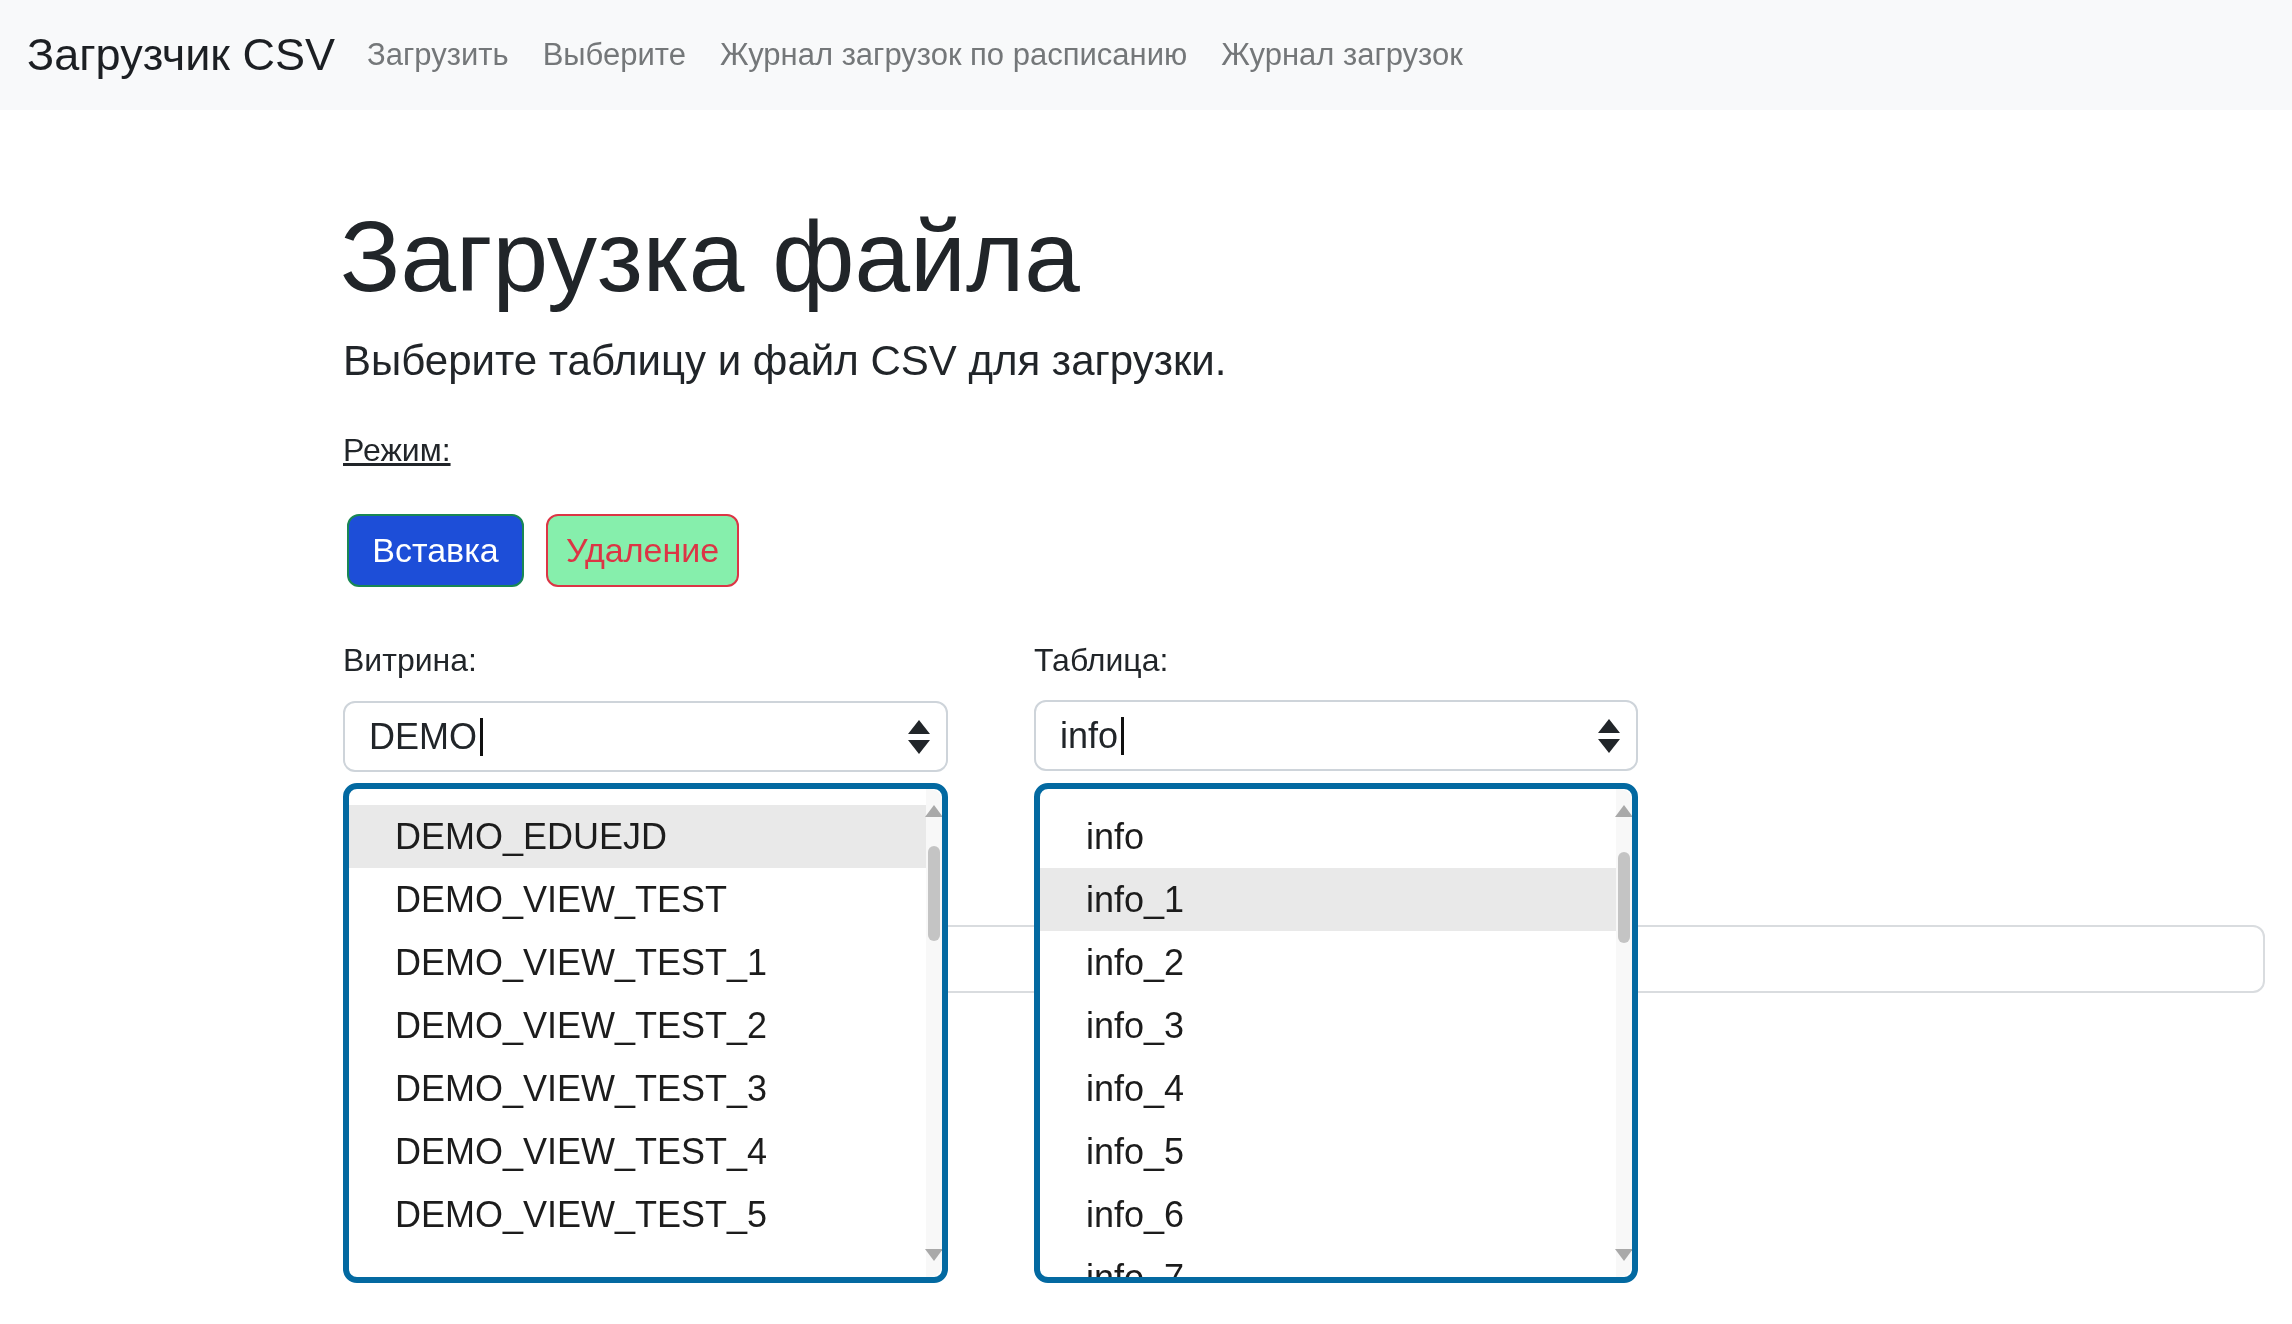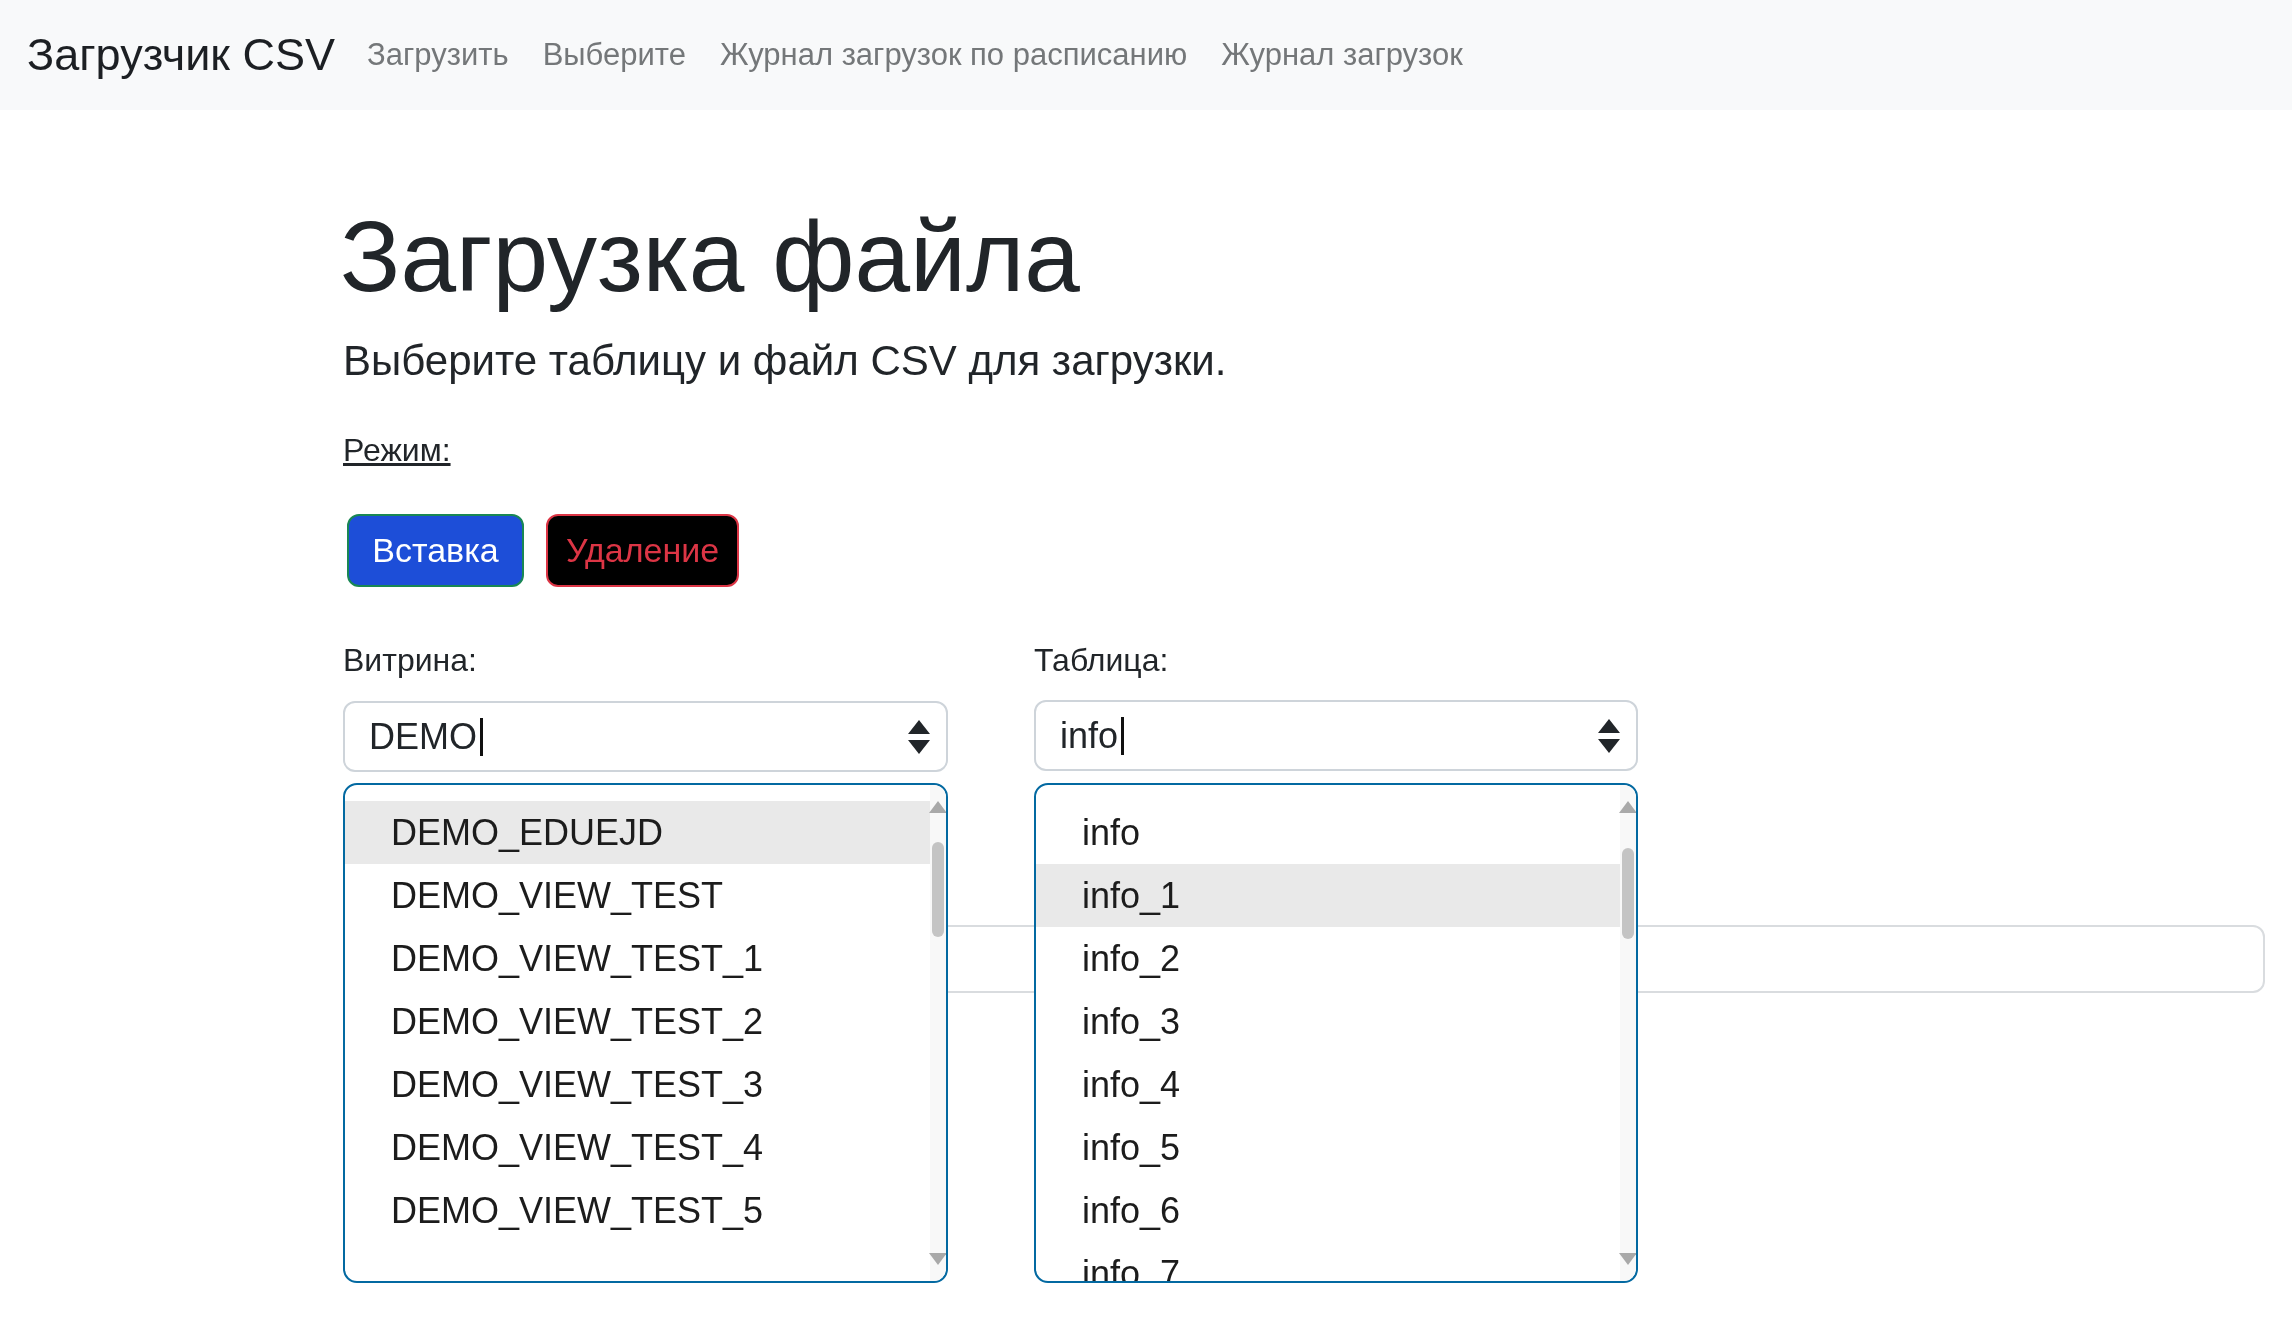--- a/index.html
+++ b/index.html
@@ -28,7 +28,7 @@
          display:flex; align-items:center; justify-content:center; cursor:pointer;
          font-family:"Liberation Sans", sans-serif; }
   .btn-insert { left:347px; width:177px; background:#1d4ed8; color:#ffffff; border:2px solid #198754; }
-  .btn-delete { left:546px; width:193px; background:#000000; color:#dc3545; border:2px solid #dc3545; }
+  .btn-delete { left:546px; width:193px; background:#86efac; color:#dc3545; border:2px solid #dc3545; }
 
   
   .combo { position:absolute; top:701px; height:71px; background:#ffffff;

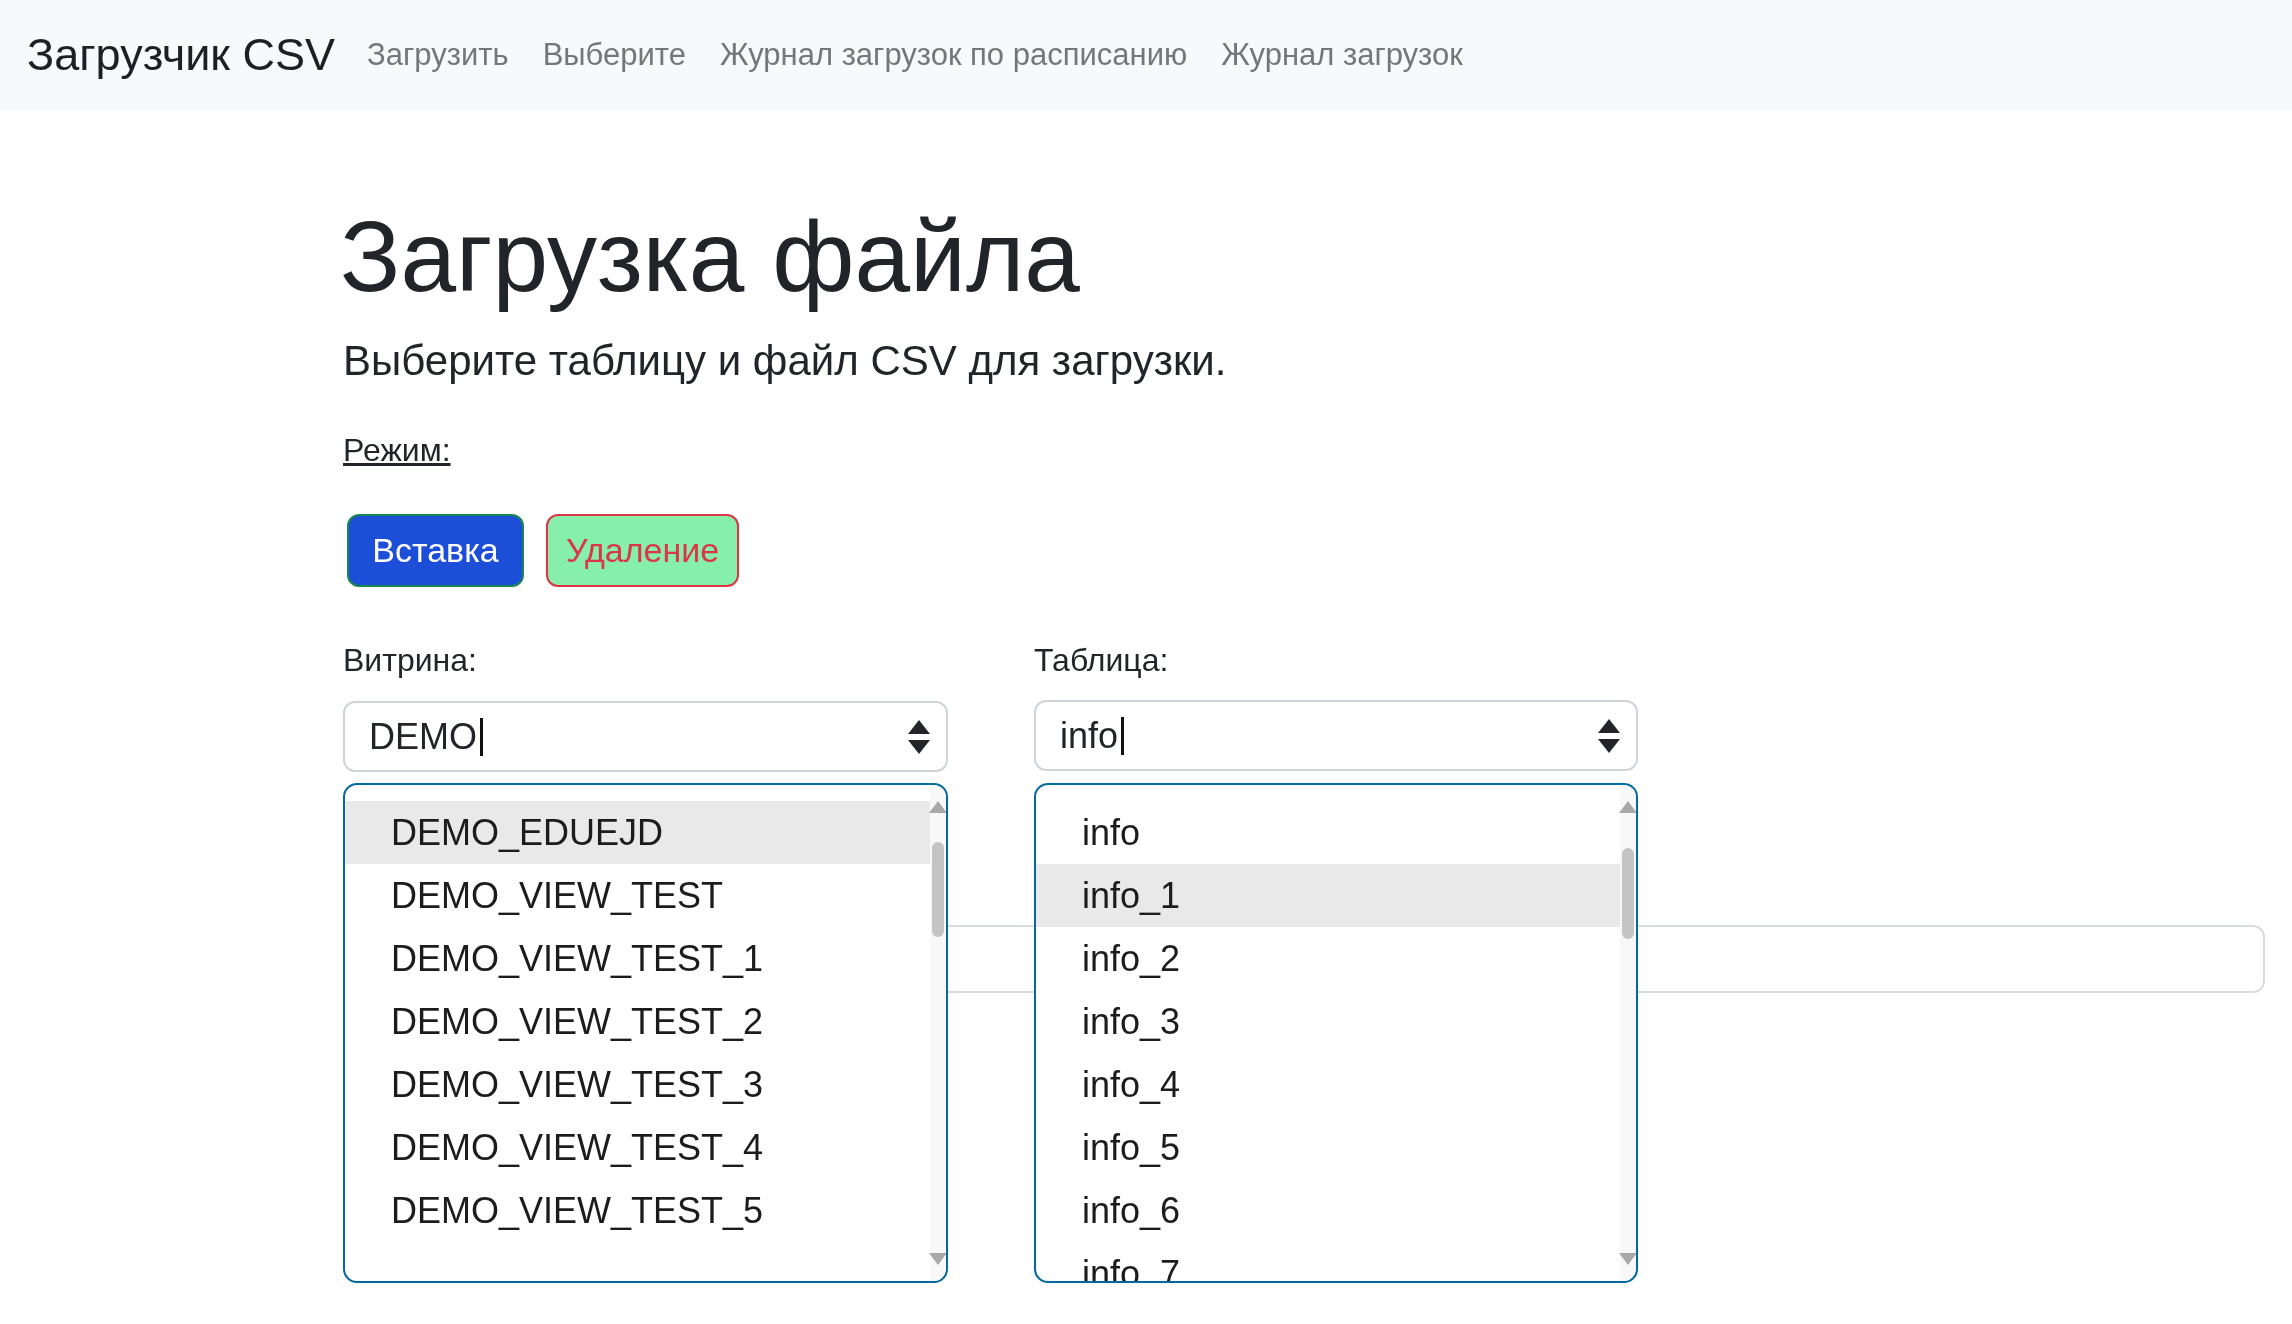--- a/index.html
+++ b/index.html
@@ -51,7 +51,7 @@
 
   
   .popup { position:absolute; top:783px; height:500px; background:#ffffff;
-           border:2px solid #0369a1; border-radius:14px; overflow:hidden; z-index:3; }
+           border:6px solid #0369a1; border-radius:14px; overflow:hidden; z-index:3; }
   .popup.left  { left:343px; width:605px; }
   .popup.right { left:1034px; width:604px; }
   .popup-list { padding-top:16px; }

